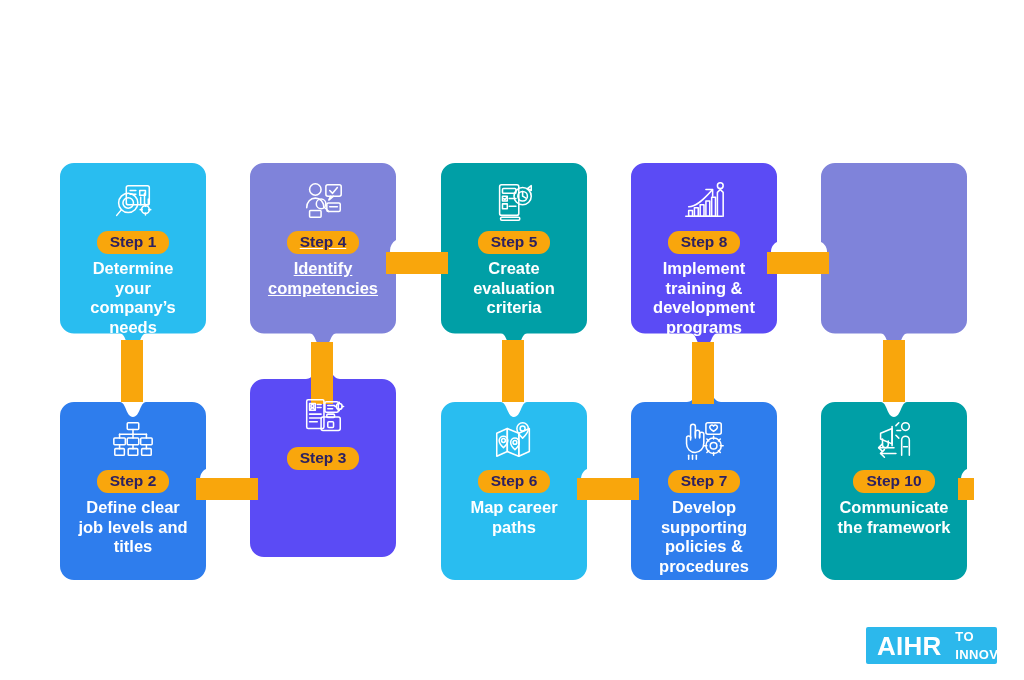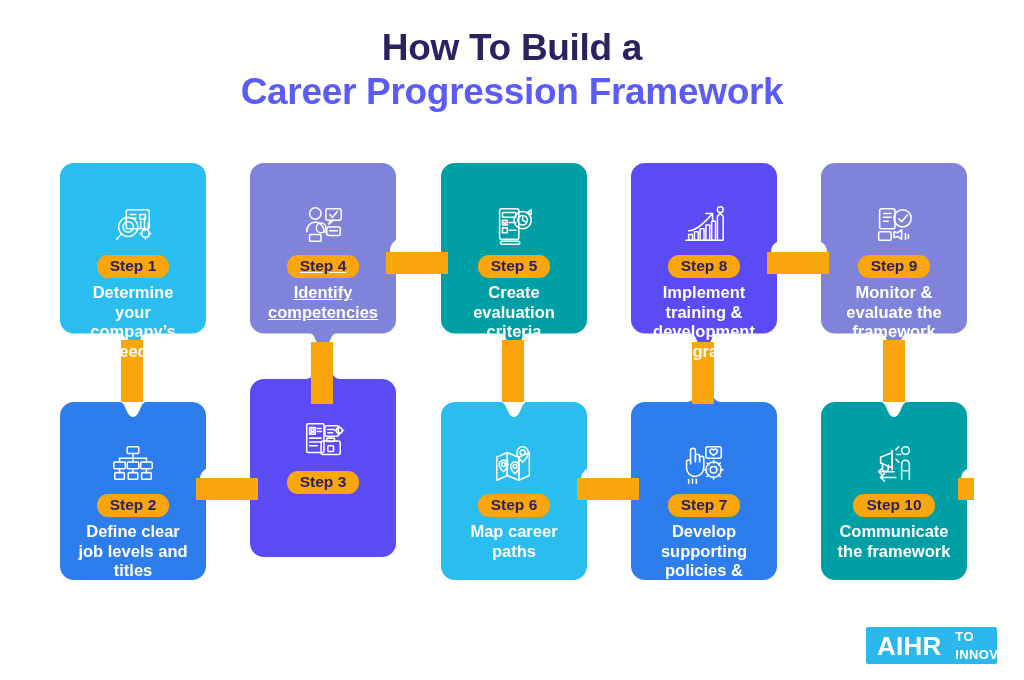--- a/index.html
+++ b/index.html
@@ -106,10 +106,6 @@
 
 <div class="page">
 
-  <div class="title-block">
-    <div class="title-line1">How To Build a</div>
-    <div class="title-line2">Career Progression Framework</div>
-  </div>
 
   <div>
     <div class="conn conn-v" style="left:121px; top:340px; height:62px;"></div>

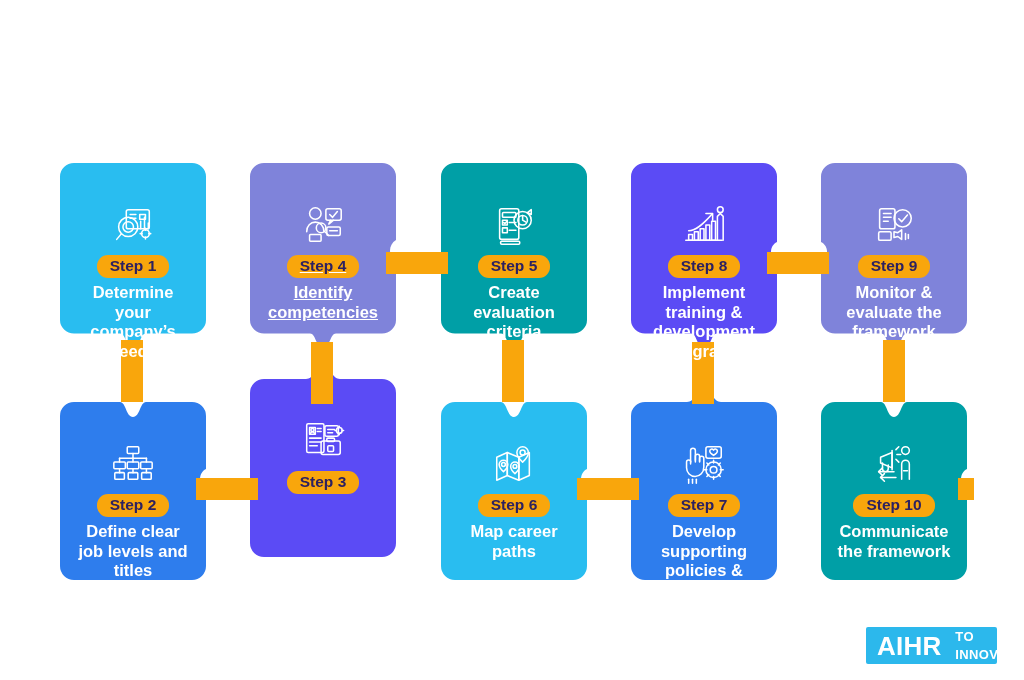--- a/index.html
+++ b/index.html
@@ -44,7 +44,6 @@
     display: flex; flex-direction: column; align-items: center;
     padding-top: 14px;
     z-index: 2;
-    margin-top: 24px;
   }
   .card-icon {
     width: 52px; height: 48px;

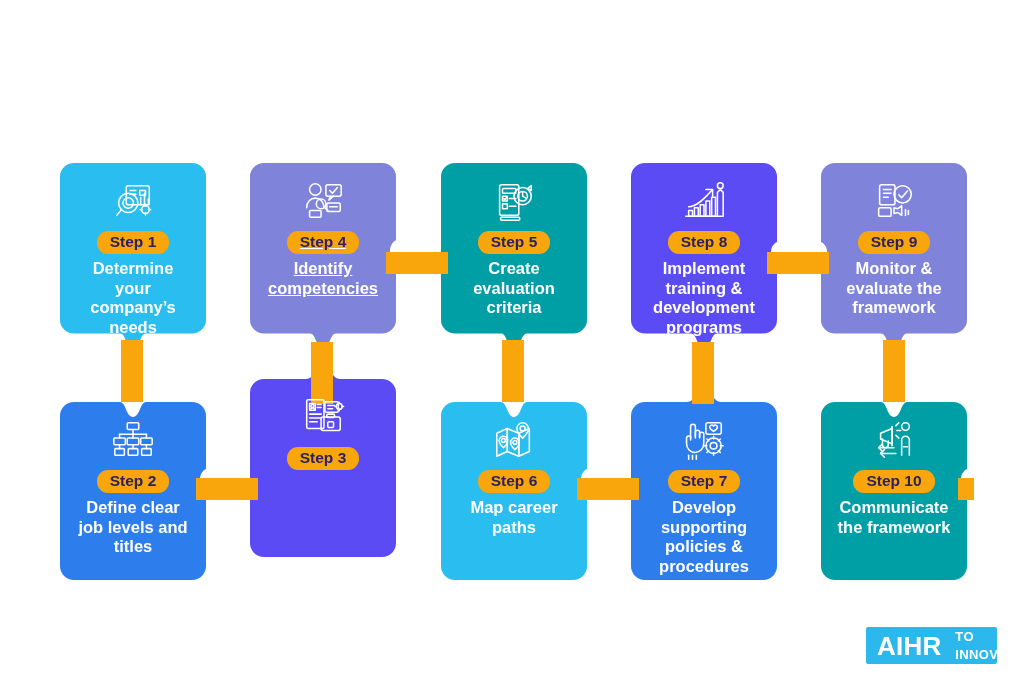--- a/index.html
+++ b/index.html
@@ -233,26 +233,6 @@
       <svg class="card-shape" viewBox="0 0 146 192" preserveAspectRatio="none">
         <path d="M14,0 H132 A14,14 0 0 1 146,14 V163 A14,14 0 0 1 132,177 H86 C80,177 80,192 73,192 C66,192 66,177 60,177 H14 A14,14 0 0 1 0,163 V102 C8,98 8,86 0,82 V14 A14,14 0 0 1 14,0 Z" fill="#7F83DA"></path>
       </svg>
-      <div class="card-inner">
-        <div class="card-icon">
-          <svg viewBox="0 0 48 48" fill="none" stroke="#fff" stroke-width="1.6" stroke-linecap="round" stroke-linejoin="round">
-            <rect x="9" y="7" width="16" height="21" rx="2"></rect>
-            <line x1="13" y1="12" x2="21" y2="12"></line>
-              <line x1="13" y1="16" x2="21" y2="16"></line>
-              <line x1="13" y1="20" x2="18" y2="20"></line>
-            <circle cx="33" cy="17" r="9"></circle>
-              <path d="M29 17.5l3 3 6-7"></path>
-            <rect x="8" y="31" width="13" height="9" rx="1.5"></rect>
-            <path d="M24 31l4 1 4-3 0 10-4-3-4 1z"></path>
-              <line x1="36" y1="33" x2="36" y2="39"></line>
-              <line x1="39" y1="34" x2="39" y2="38"></line>
-          </svg>
-        </div>
-        <div class="step-badge">Step 9</div>
-        <div class="card-label">Monitor &amp;
-evaluate the
-framework</div>
-      </div>
     </div>
 
     <div class="card" style="left:60px; top:396px; width:146px; height:184px;">

